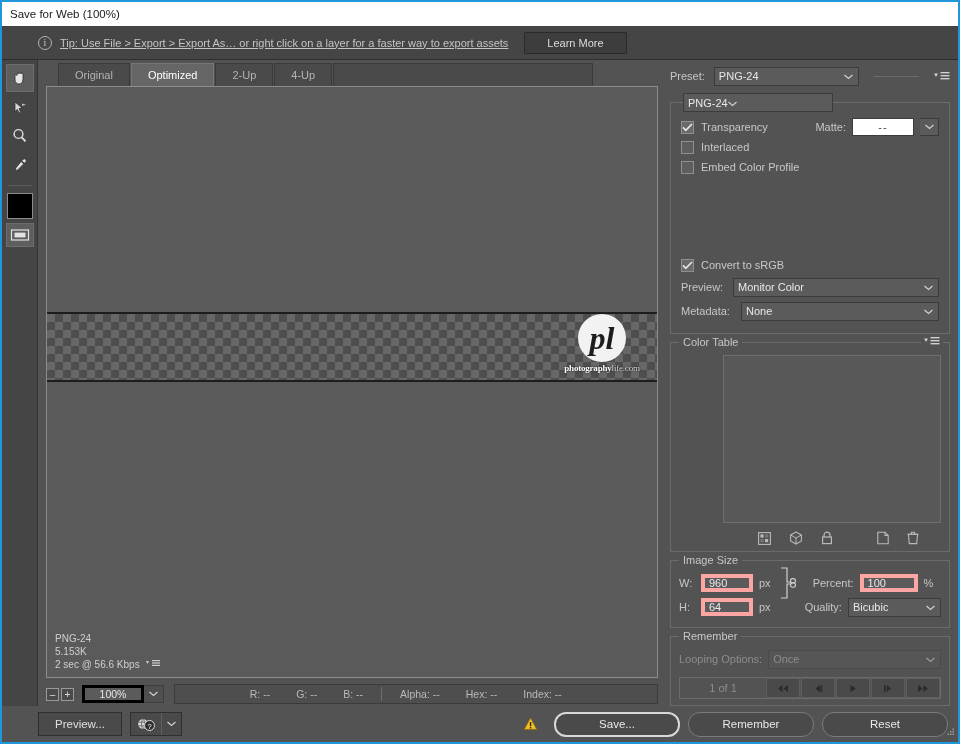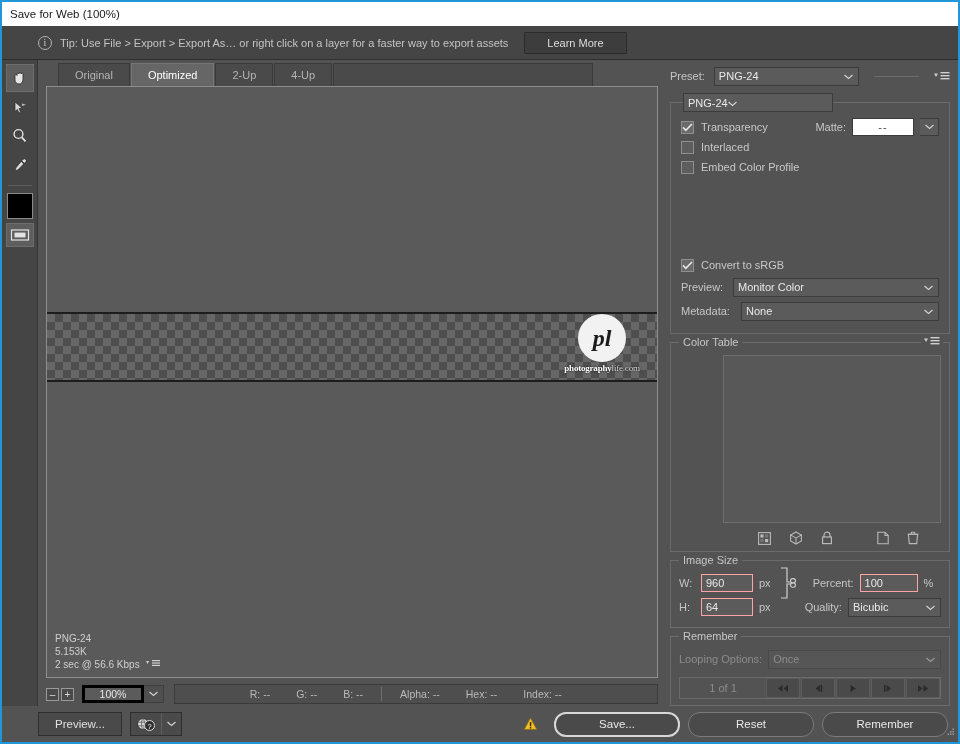--- a/index.html
+++ b/index.html
@@ -39,7 +39,7 @@
     font-size:10px; line-height:12px; text-align:center;
     font-family:"Liberation Serif", serif; flex:0 0 14px;
   }
-  .tip-text { font-size:11px; color:#c4c4c4; }
+  .tip-text { font-size:11px; color:#c4c4c4;text-decoration:underline; }
   .learn-more {
     margin-left:8px; background:#3d3d3d;
     border:1px solid #2b2b2b; color:#dcdcdc;

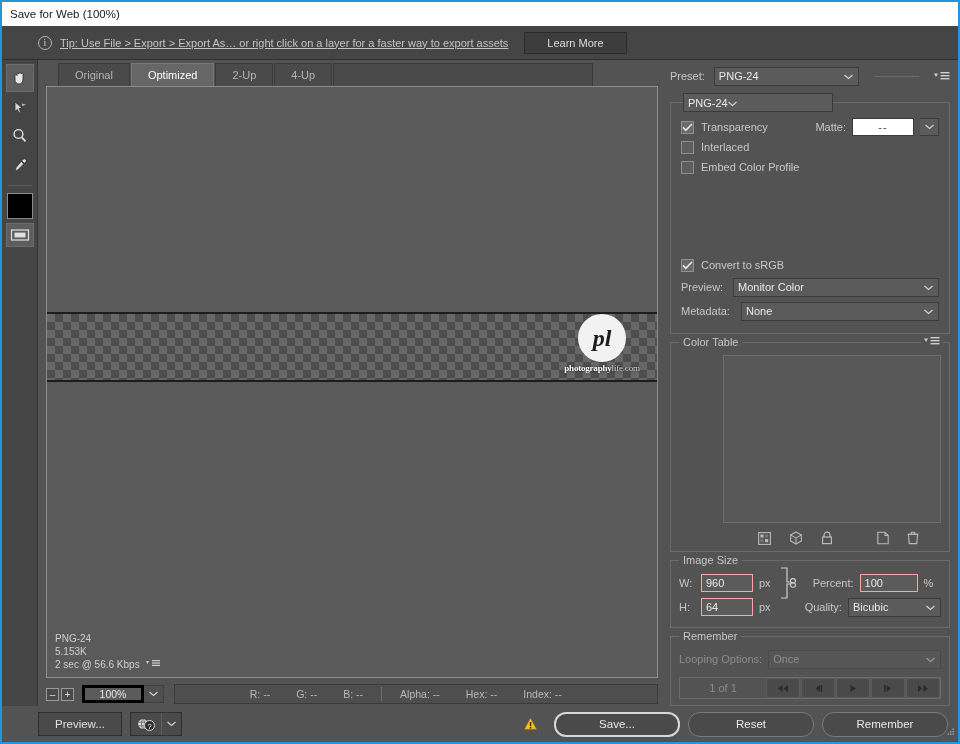--- a/index.html
+++ b/index.html
@@ -105,7 +105,7 @@
     width:48px; height:48px; border-radius:50%;
     background:#f2f2f2; display:flex; align-items:center; justify-content:center;
     font-family:"Liberation Serif", serif; font-style:italic;
-    font-size:24px; color:#1d1d1d; font-weight:700; line-height:1;
+    font-size:32px; color:#1d1d1d; font-weight:700; line-height:1;
     margin-top:-2px;
   }
   .logo-text {

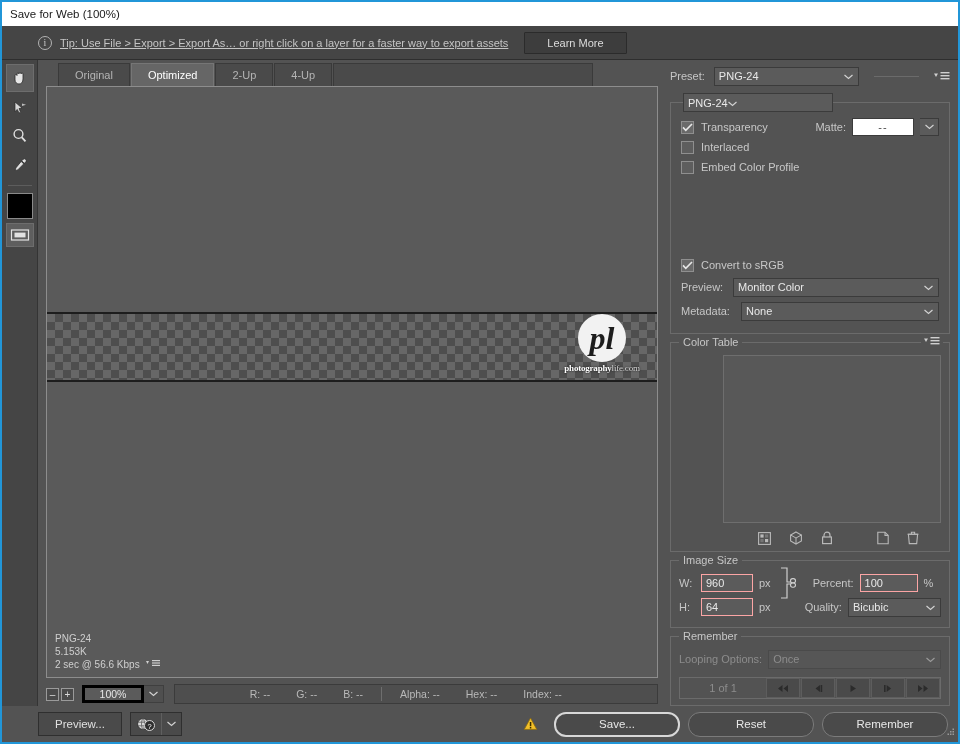--- a/index.html
+++ b/index.html
@@ -209,7 +209,7 @@
   }
   .row { display:flex; align-items:center; gap:6px; height:24px; }
   .num-field {
-    height:18px; background:#5b5b5b; border:1px solid #fca5a5;
+    height:18px; background:#5b5b5b; border:4px solid #fca5a5;
     color:#e8e8e8; font-size:11px; display:flex; align-items:center; padding:0 4px;
   }
   .chain {

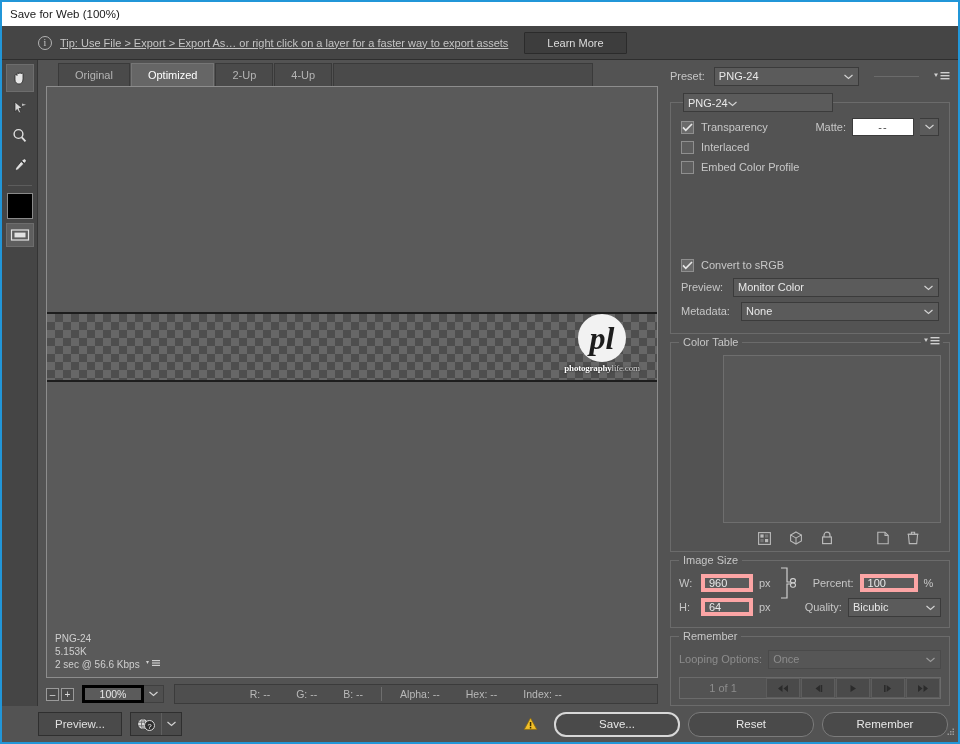--- a/index.html
+++ b/index.html
@@ -618,8 +618,8 @@
       </svg>
     </span>
     <button class="btn-round primary">Save...</button>
+    <button class="btn-round">Remember</button>
     <button class="btn-round">Reset</button>
-    <button class="btn-round">Remember</button>
   </div>
 
   <span class="grip">

